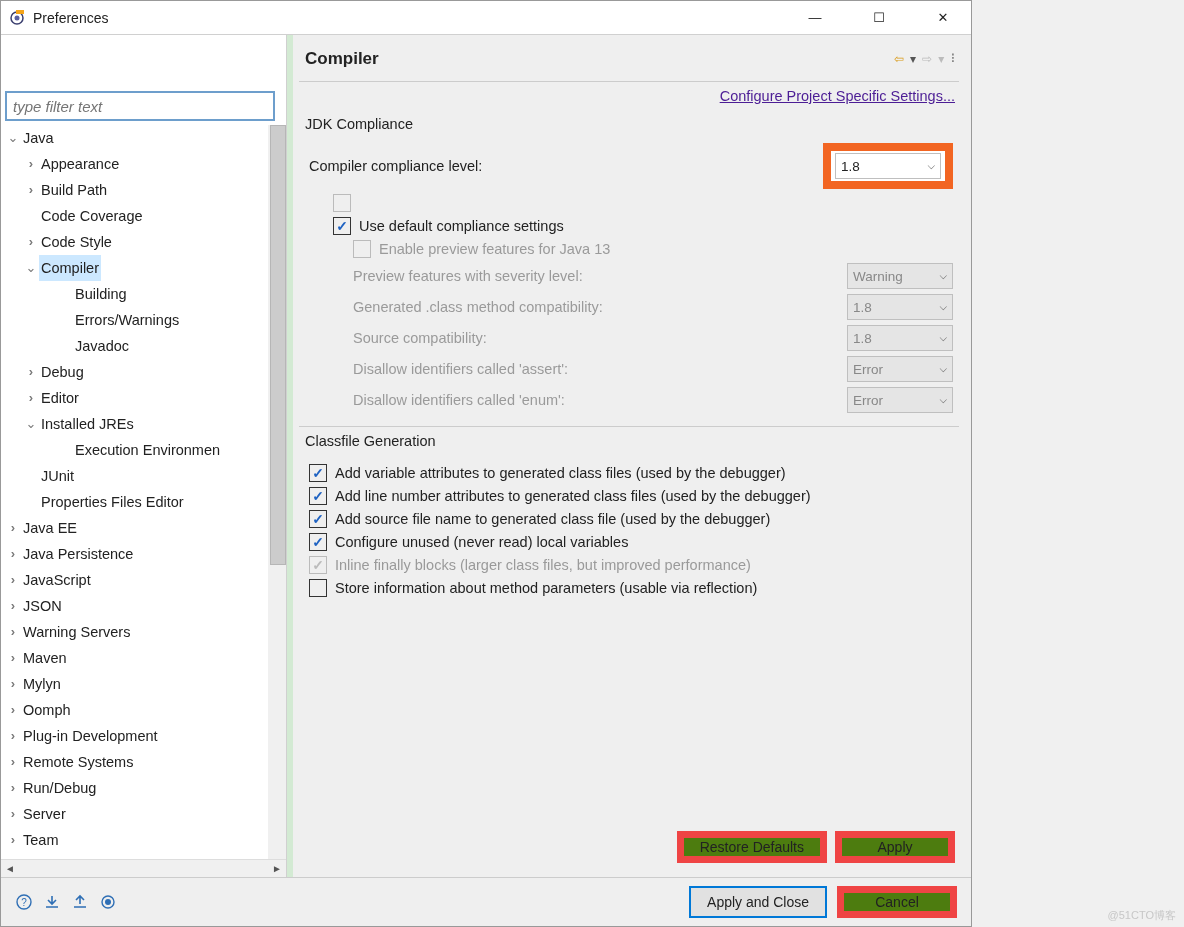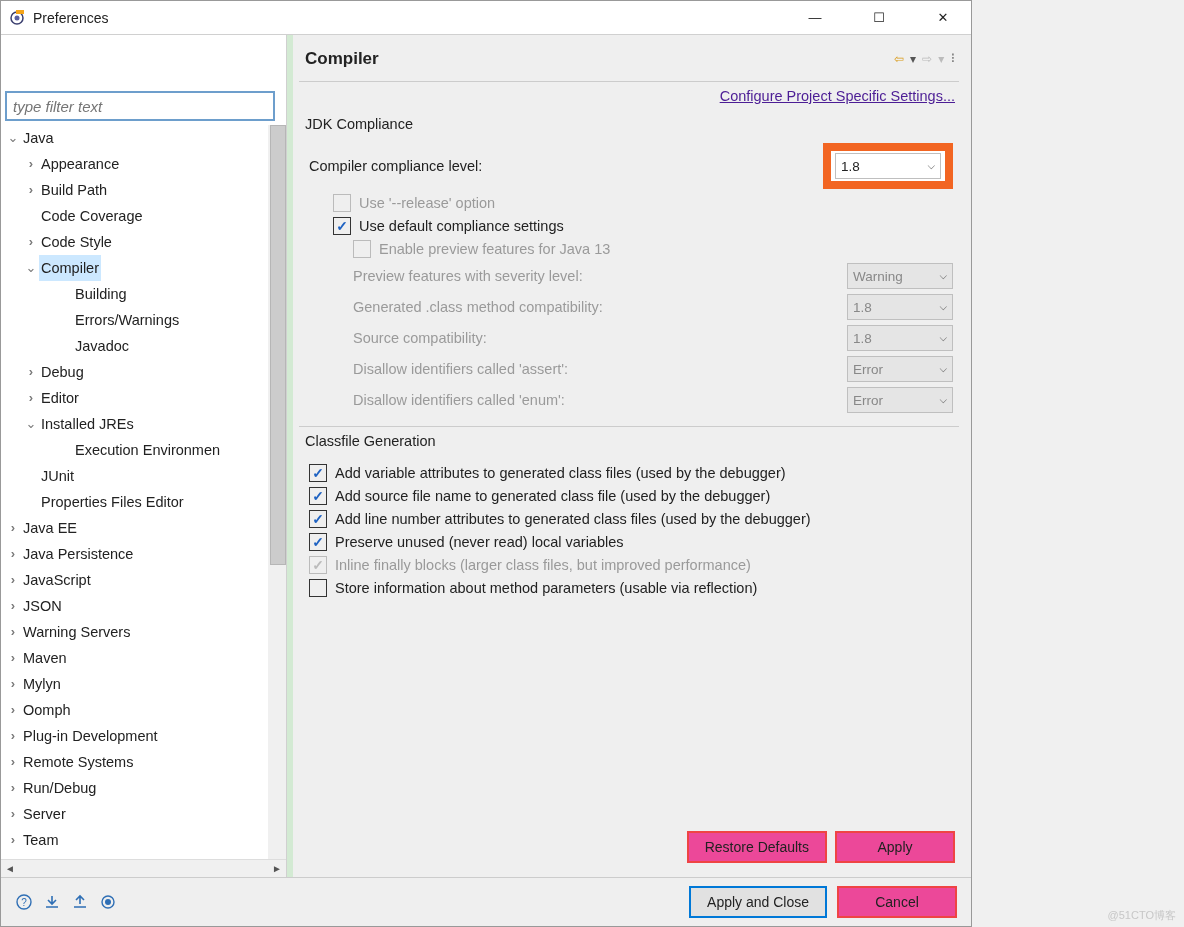--- a/index.html
+++ b/index.html
@@ -252,7 +252,6 @@
         </div>
         <div class="row disabled indent1">
           <span class="chk disabled"></span>
-          <label>Use '--release' option</label>
         </div>
         <div class="row indent1">
           <span class="chk checked"></span>

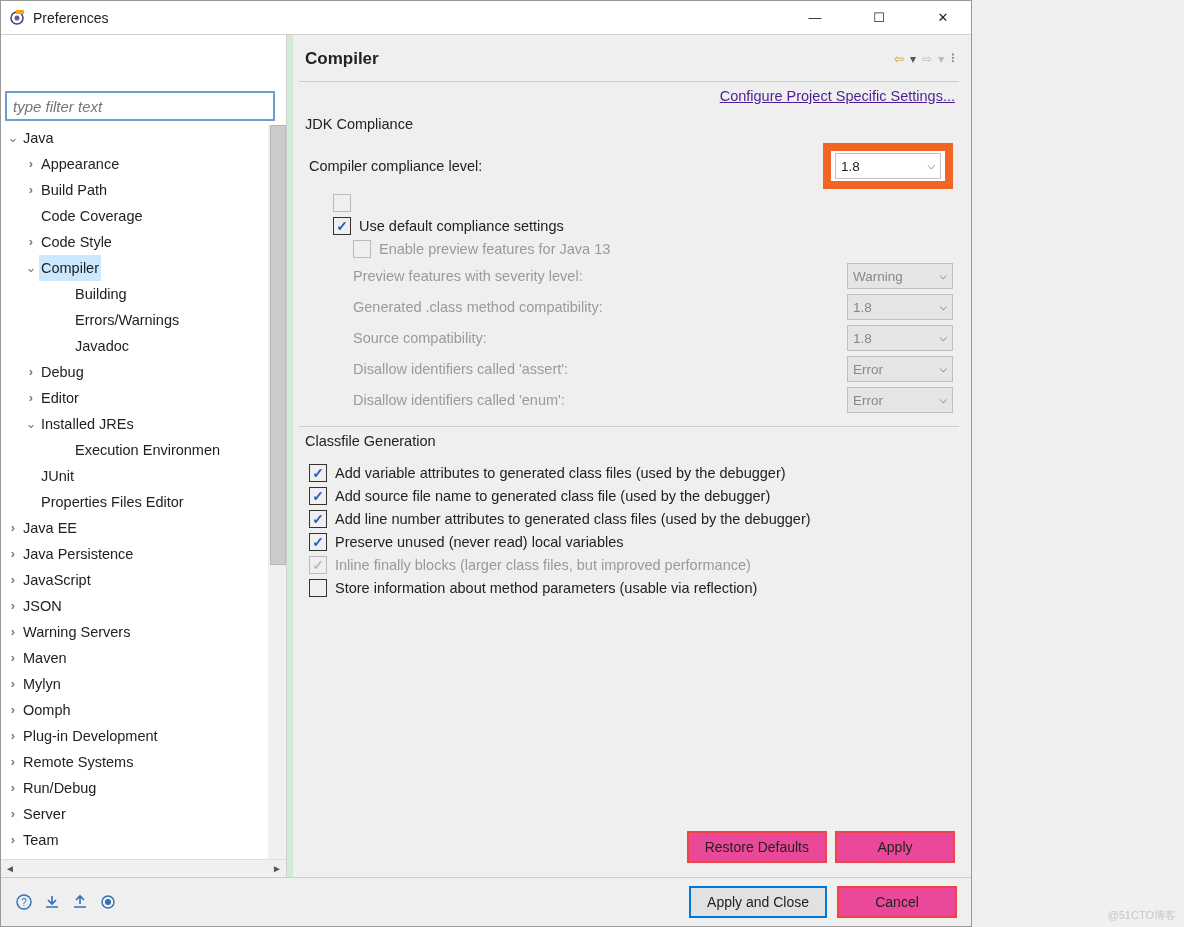--- a/index.html
+++ b/index.html
@@ -306,11 +306,11 @@
           </div>
           <div class="cf-row">
             <span class="chk checked"></span>
+            <span>Add line number attributes to generated class files (used by the debugger)</span>
+          </div>
+          <div class="cf-row">
+            <span class="chk checked"></span>
             <span>Add source file name to generated class file (used by the debugger)</span>
-          </div>
-          <div class="cf-row">
-            <span class="chk checked"></span>
-            <span>Add line number attributes to generated class files (used by the debugger)</span>
           </div>
           <div class="cf-row">
             <span class="chk checked"></span>

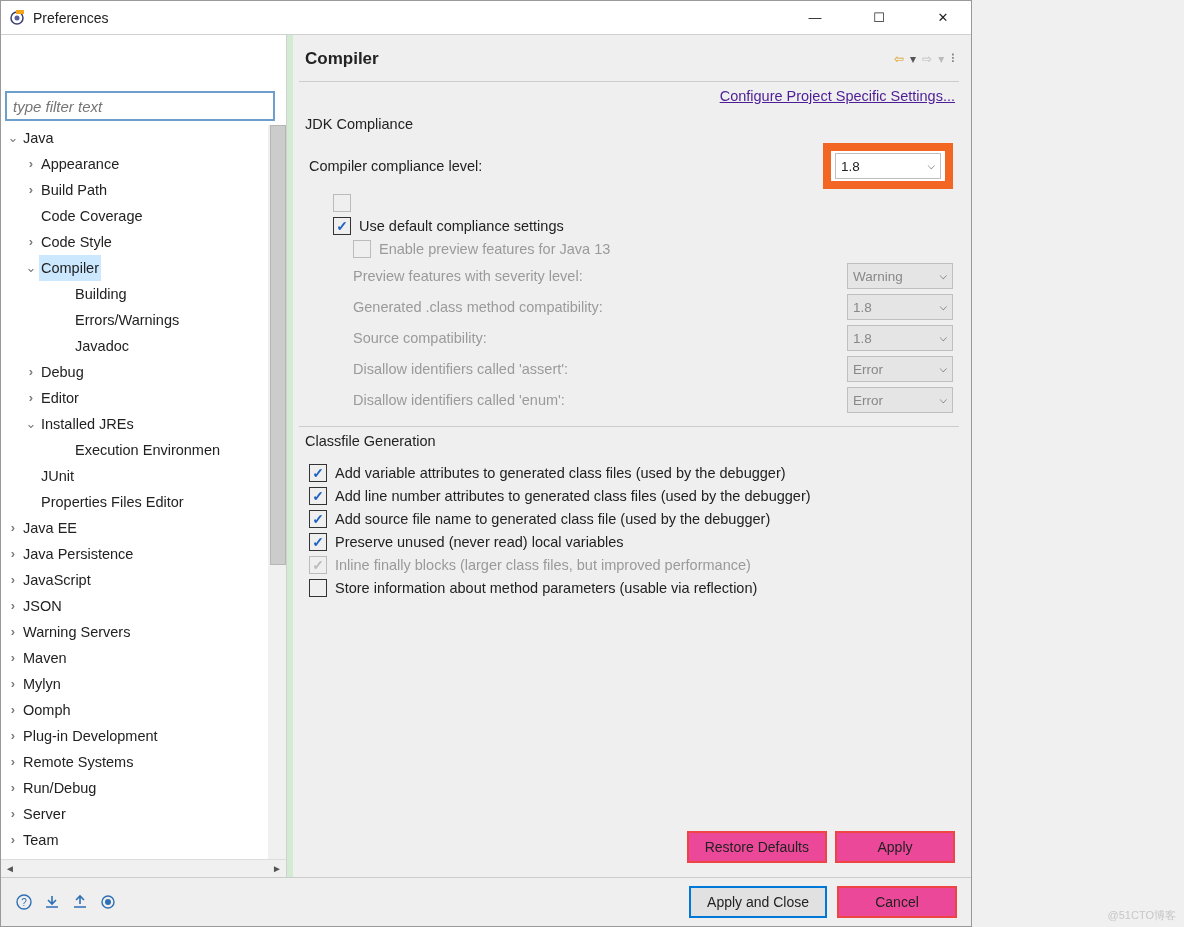--- a/index.html
+++ b/index.html
@@ -314,7 +314,7 @@
           </div>
           <div class="cf-row">
             <span class="chk checked"></span>
-            <span>Preserve unused (never read) local variables</span>
+            <span>Configure unused (never read) local variables</span>
           </div>
           <div class="cf-row disabled" style="color: rgb(154, 154, 154);">
             <span class="chk checked disabled"></span>

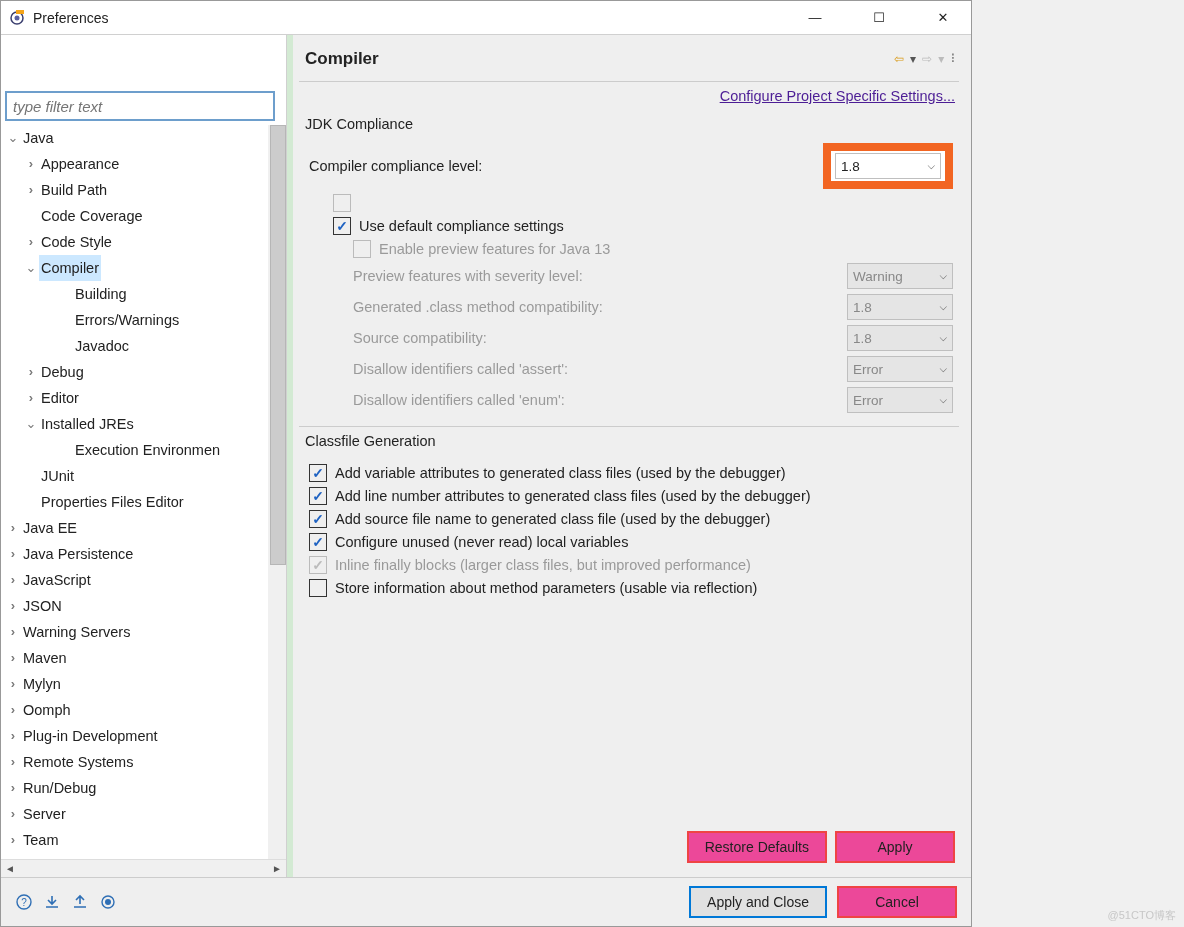--- a/index.html
+++ b/index.html
@@ -58,7 +58,7 @@
 .cf-row { display: flex; align-items: center; margin: 5px 0; font-size: 14.5px; }
 
 .btn-row { display: flex; justify-content: flex-end; gap: 8px; padding: 6px 4px 10px 0; margin-top: auto; border-top: 0; }
-.btn { min-width: 120px; height: 32px; background: #ec4899; border: 2px solid #ef4444; font-size: 14px; display: inline-flex; align-items: center; justify-content: center; padding: 0 16px; }
+.btn { min-width: 120px; height: 32px; background: #4d7c0f; border: 7px solid #ef4444; font-size: 14px; display: inline-flex; align-items: center; justify-content: center; padding: 0 16px; }
 .btn.primary { background: #e1e1e1; border: 2px solid #0078d7; }
 
 .footer { border-top: 1px solid #ccc; display: flex; align-items: center; padding: 8px 14px; }

